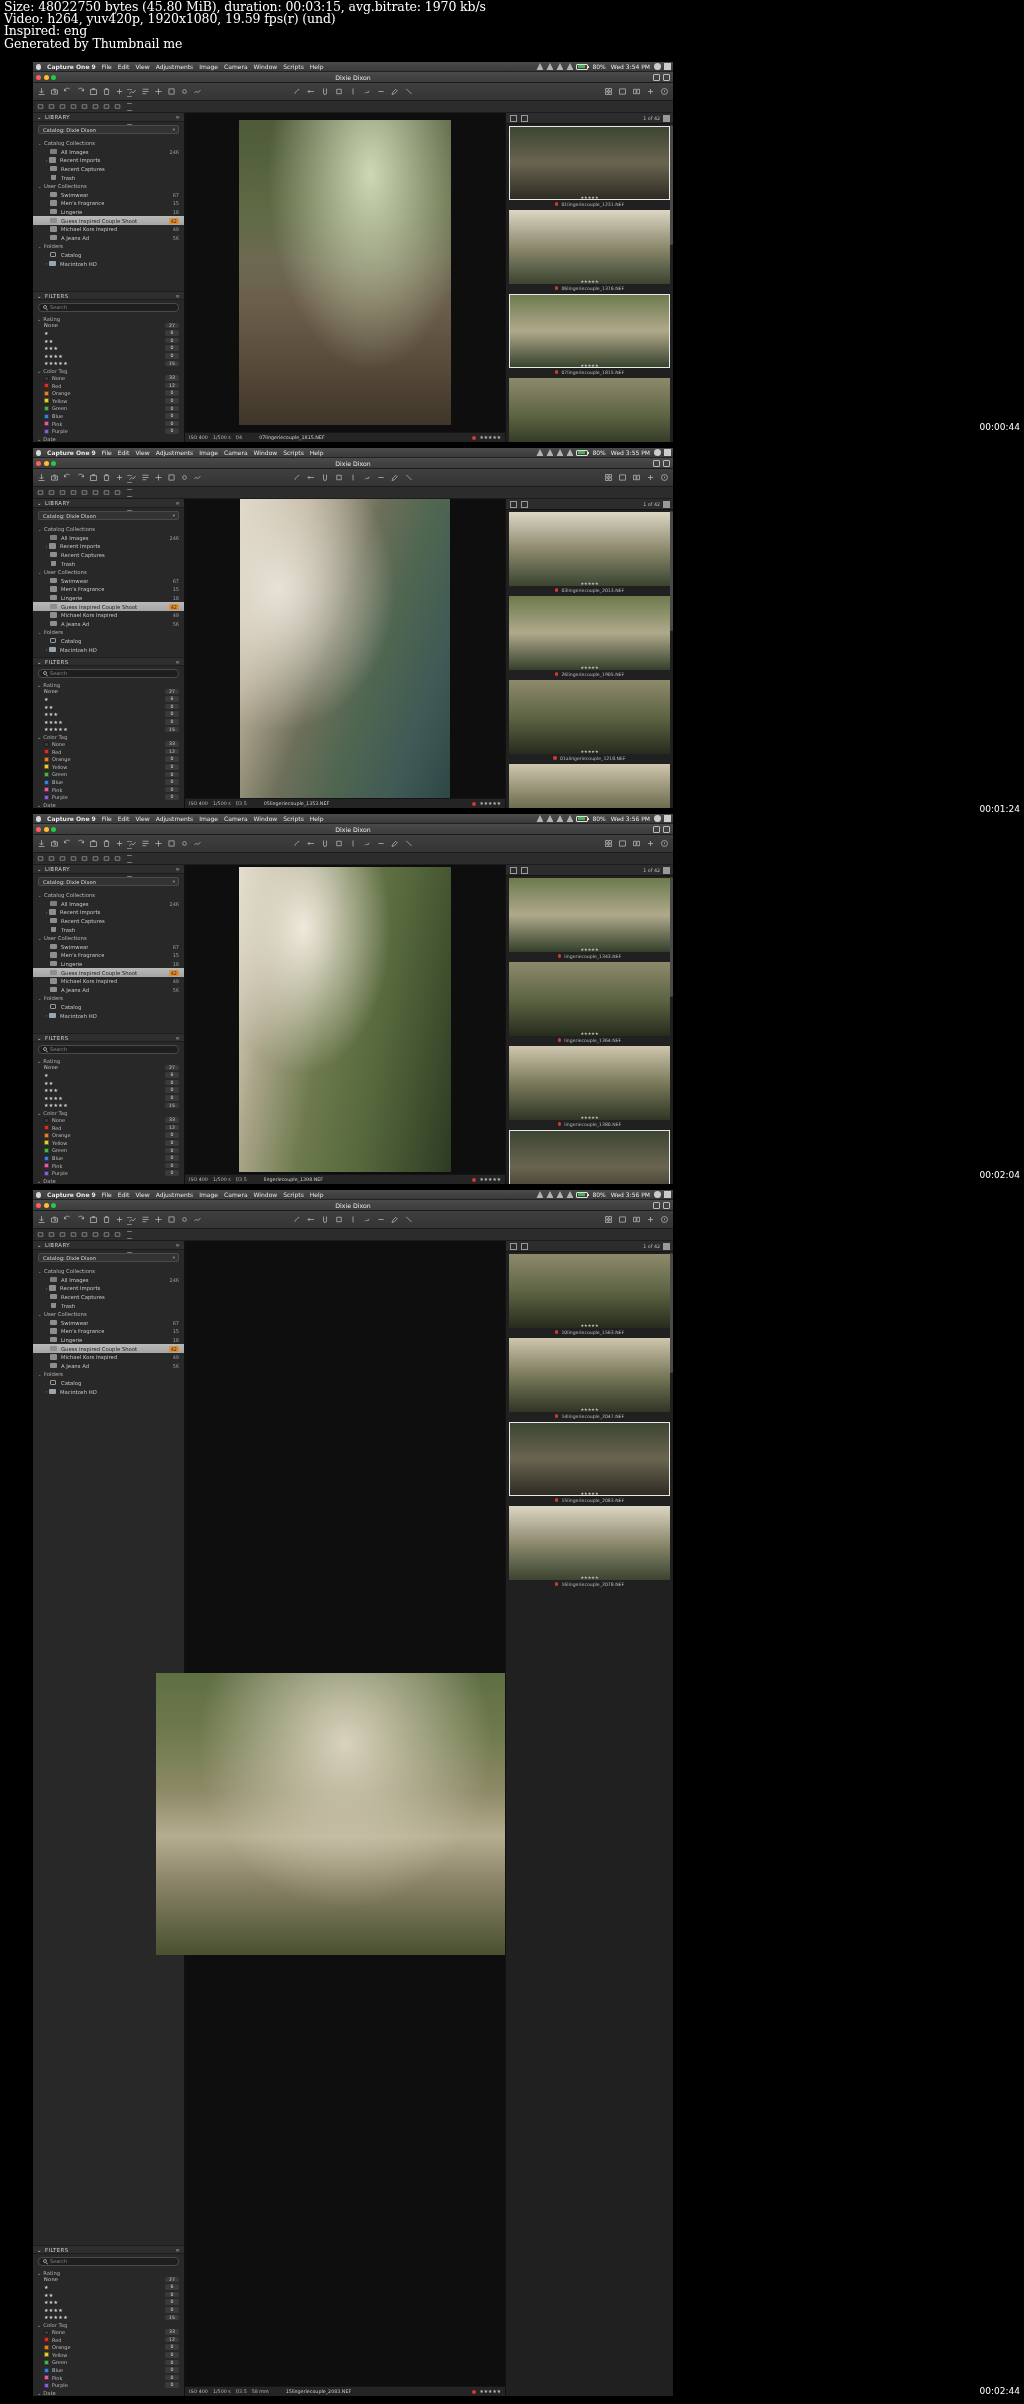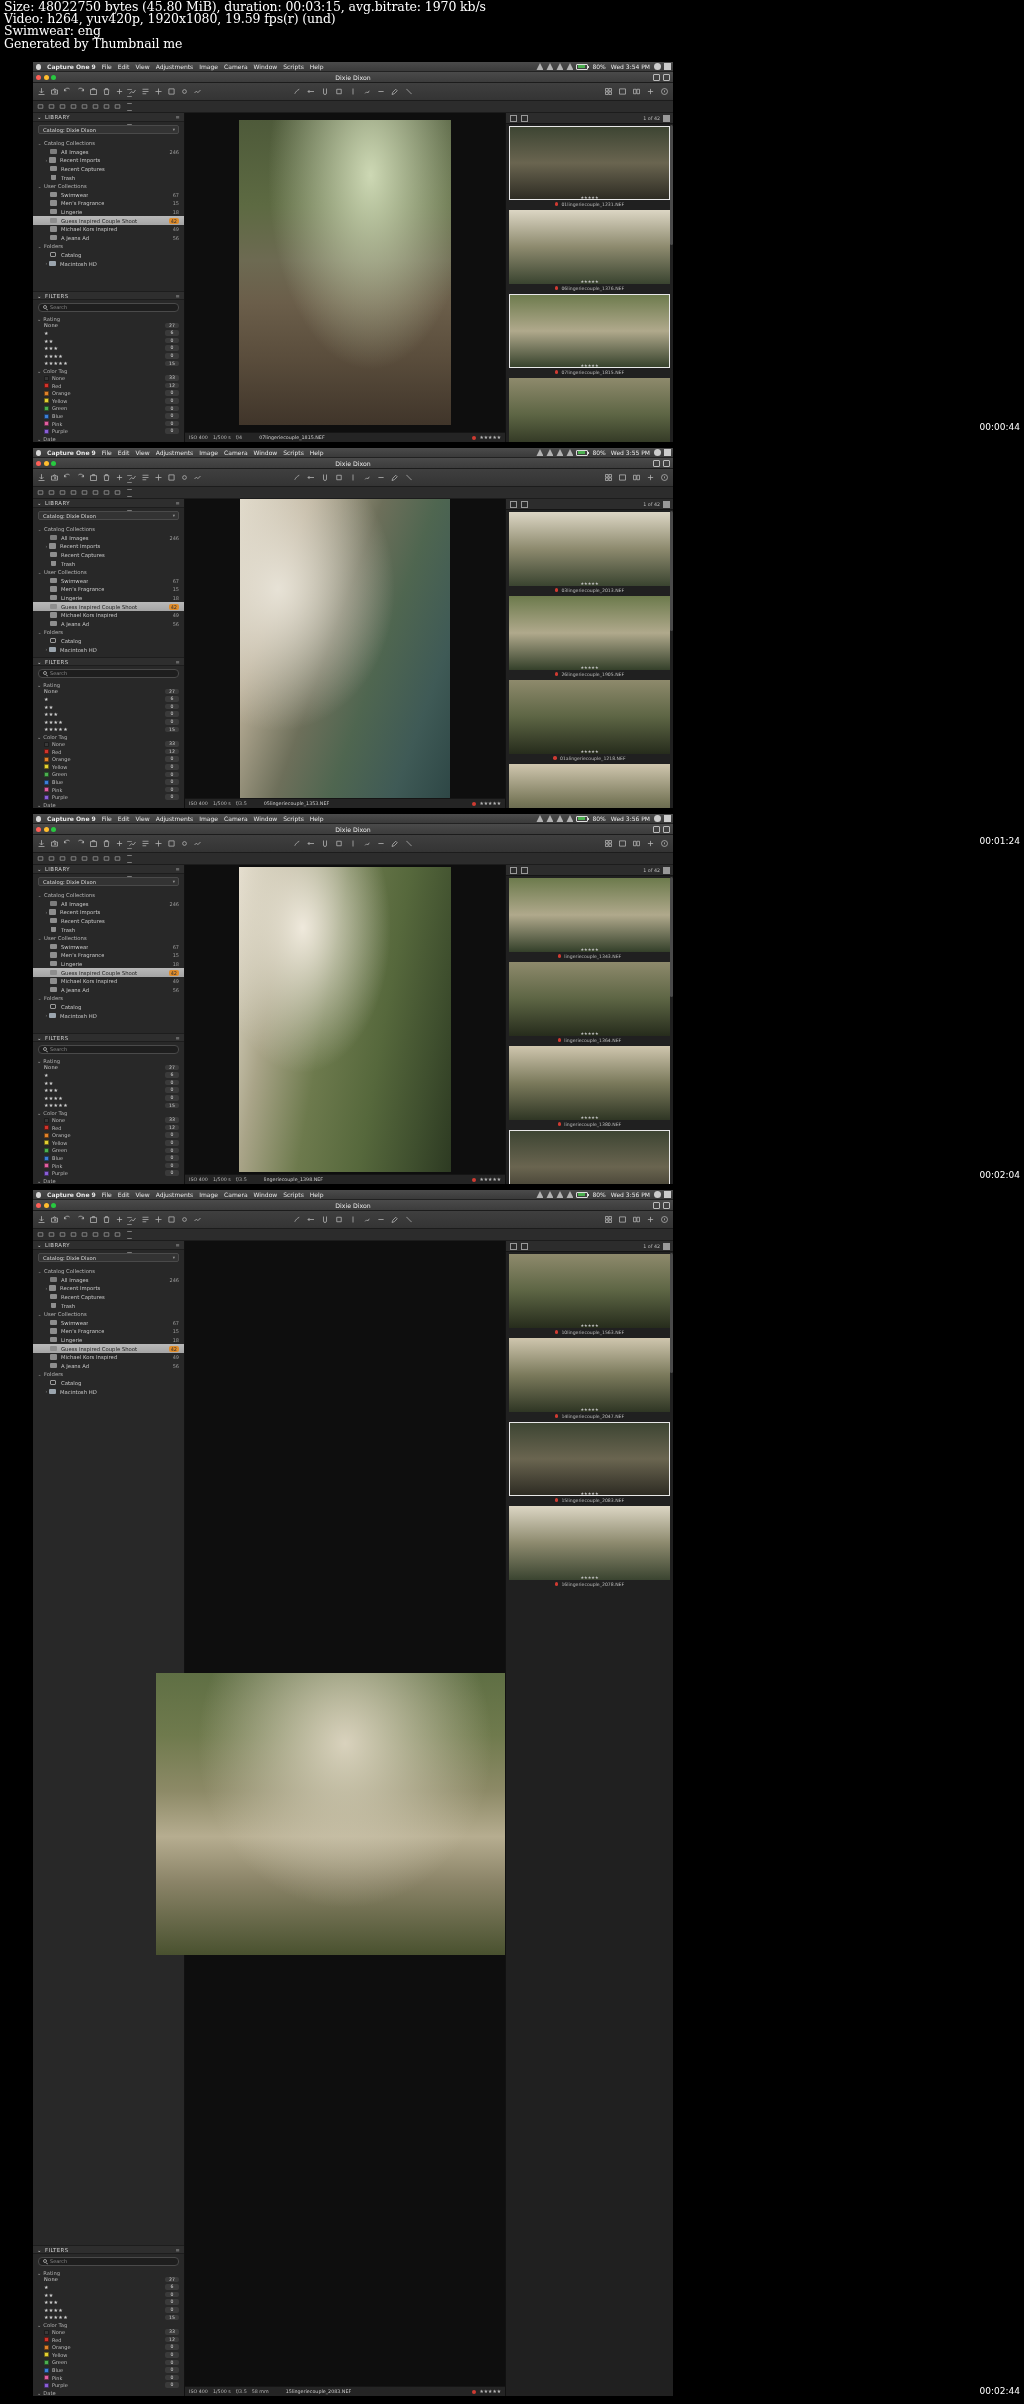--- a/index.html
+++ b/index.html
@@ -149,7 +149,7 @@
 <div class="meta">
   <div>Size: 48022750 bytes (45.80 MiB), duration: 00:03:15, avg.bitrate: 1970 kb/s</div>
   <div>Video: h264, yuv420p, 1920x1080, 19.59 fps(r) (und)</div>
-  <div>Swimwear: eng</div>
+  <div>Inspired: eng</div>
   <div>Generated by Thumbnail me</div>
 </div>
 

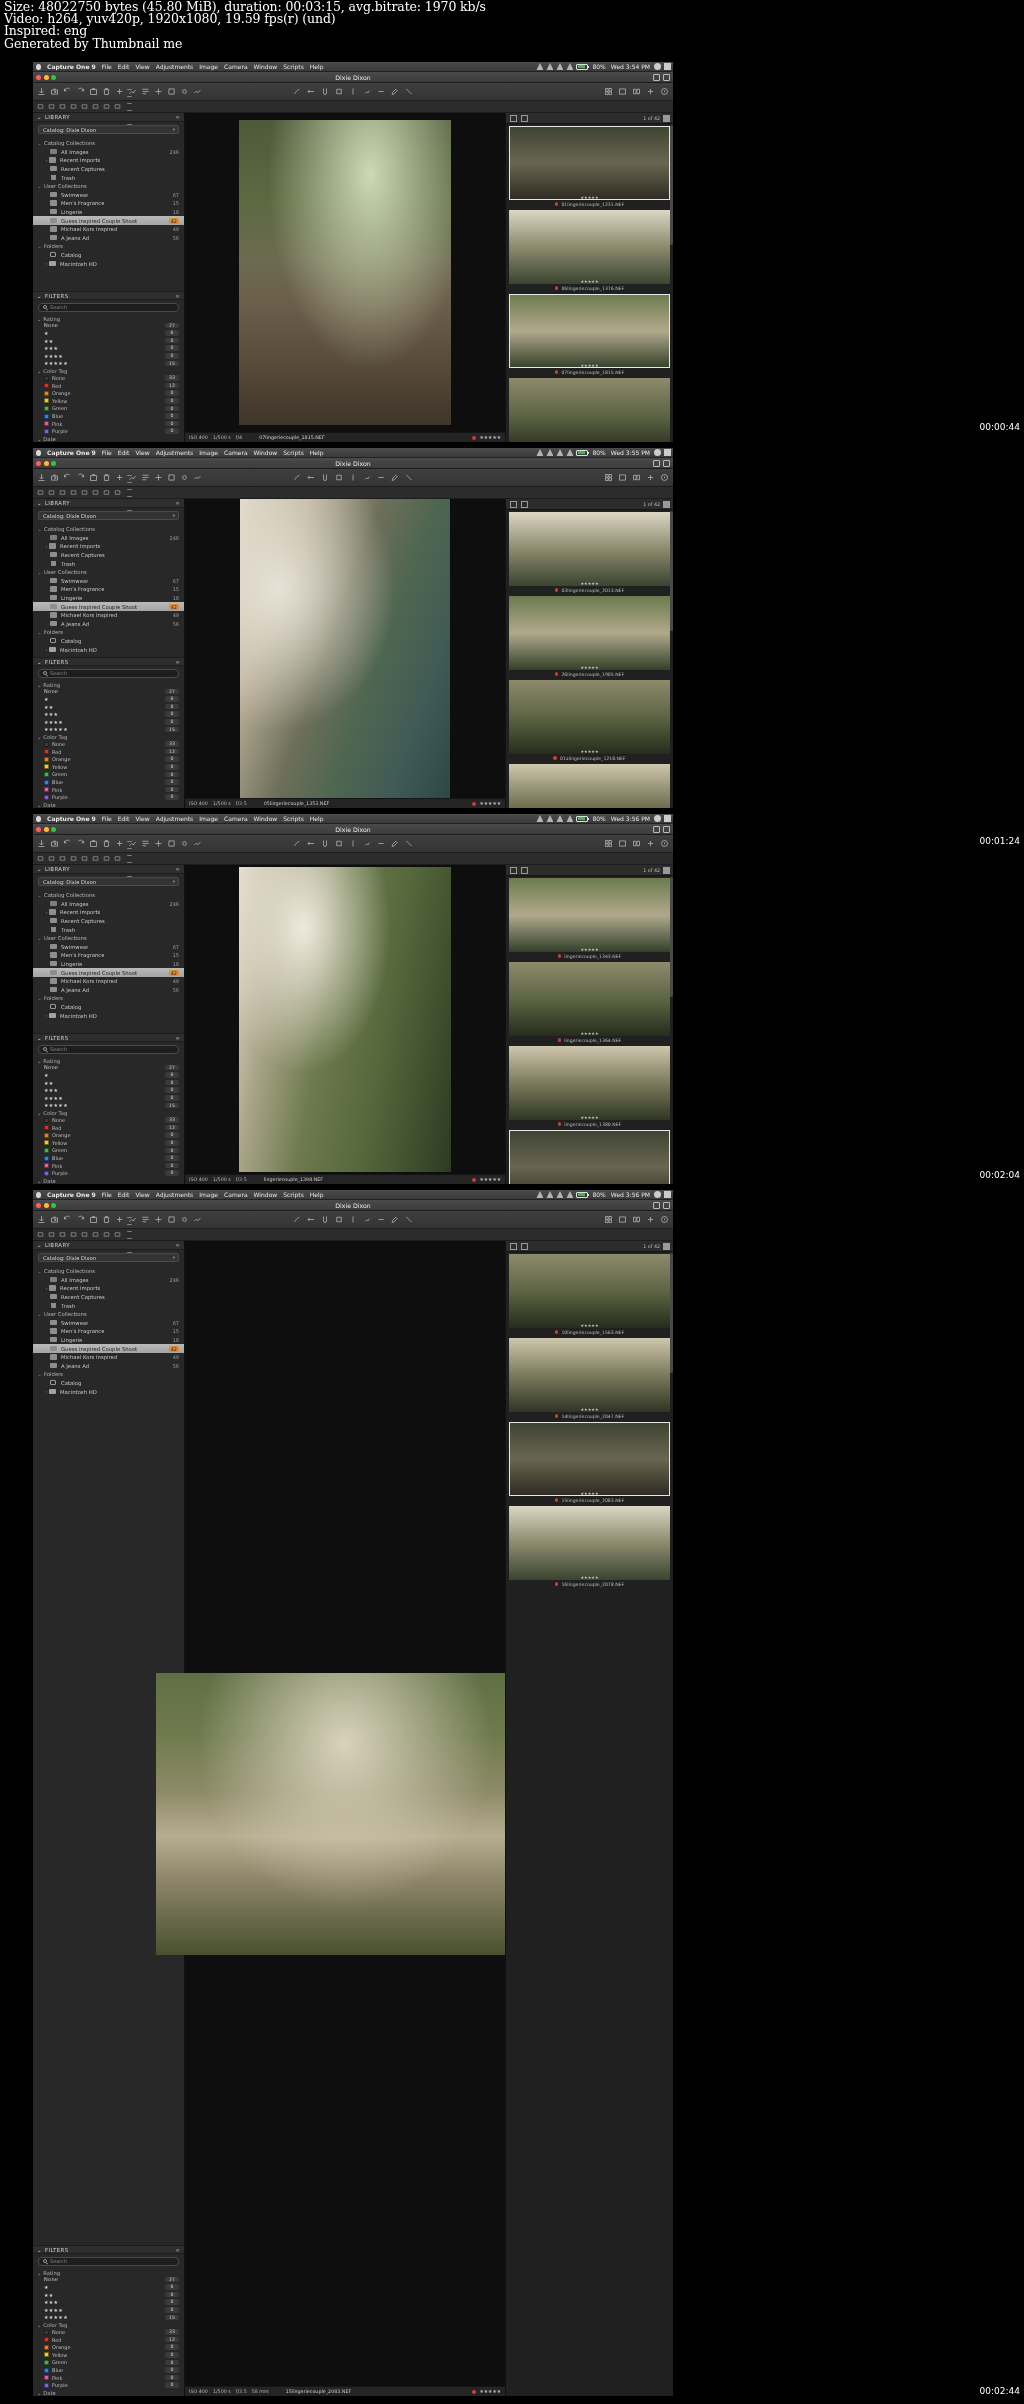--- a/index.html
+++ b/index.html
@@ -1131,7 +1131,7 @@
         </div>
       </div>
     </div>
-    <div class="tstamp" style="top: 836px;">00:01:24</div>
+    <div class="tstamp" style="top: 804px;">00:01:24</div>
     <div class="frame" style="top: 814px; height: 370px;">
       <div class="c1">
         <div class="menubar">

